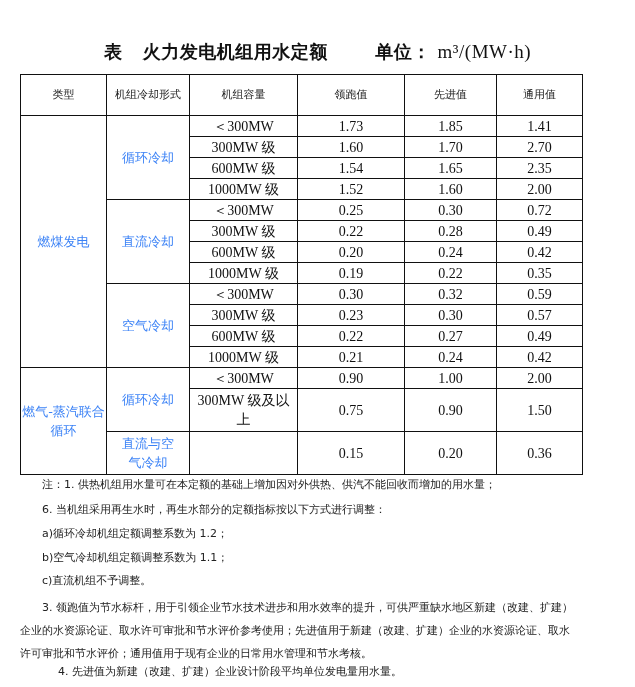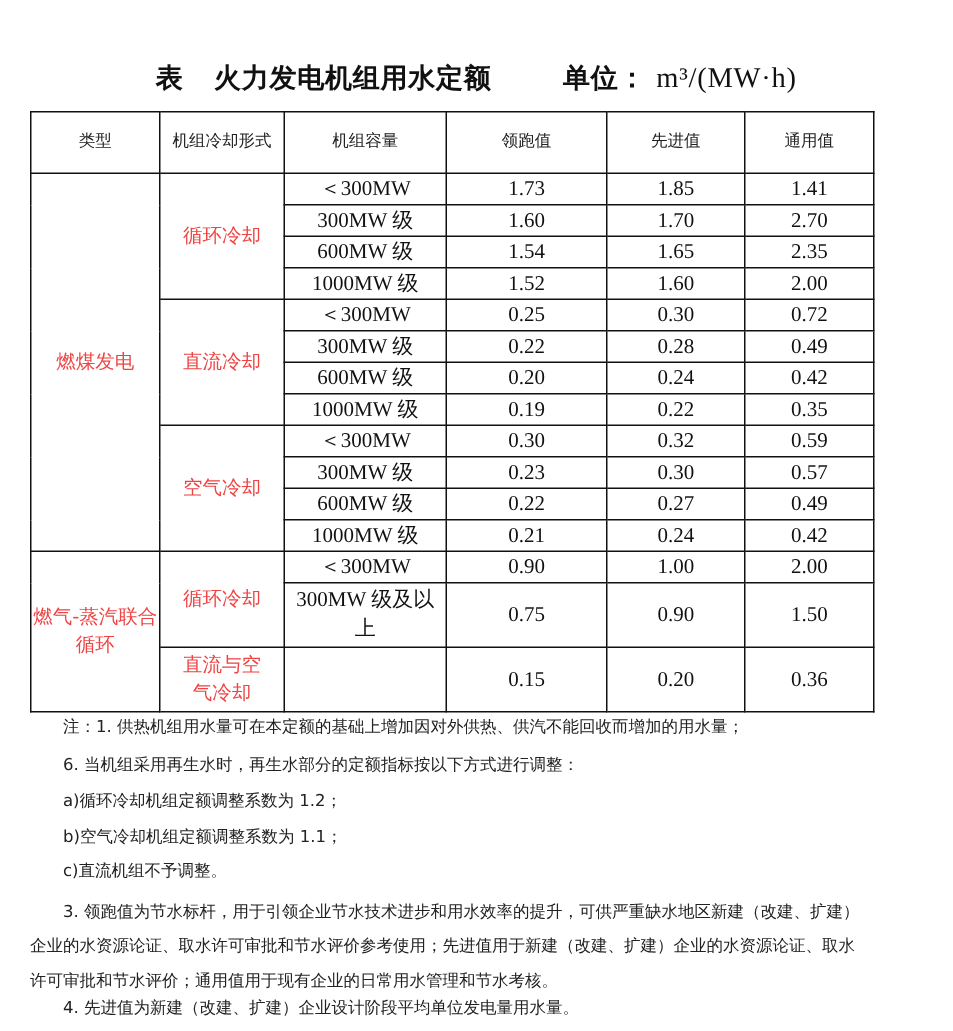--- a/index.html
+++ b/index.html
@@ -20,7 +20,7 @@
     padding: 0; font-weight: normal; line-height: 19px;
   }
   table.quota th { height: 40px; font-family: Liberation Mono, monospace; font-size: 11px; color: #222; }
-  table.quota td.cjk { font-family: "DejaVu Sans", sans-serif; font-size: 13px; color: #ef4444; }
+  table.quota td.cjk { font-family: "DejaVu Sans", sans-serif; font-size: 13px; color: #3b82f6; }
   table.quota tr.r td { height: 20px; }
   table.quota tr.r2 td { height: 42px; }
   .notes {

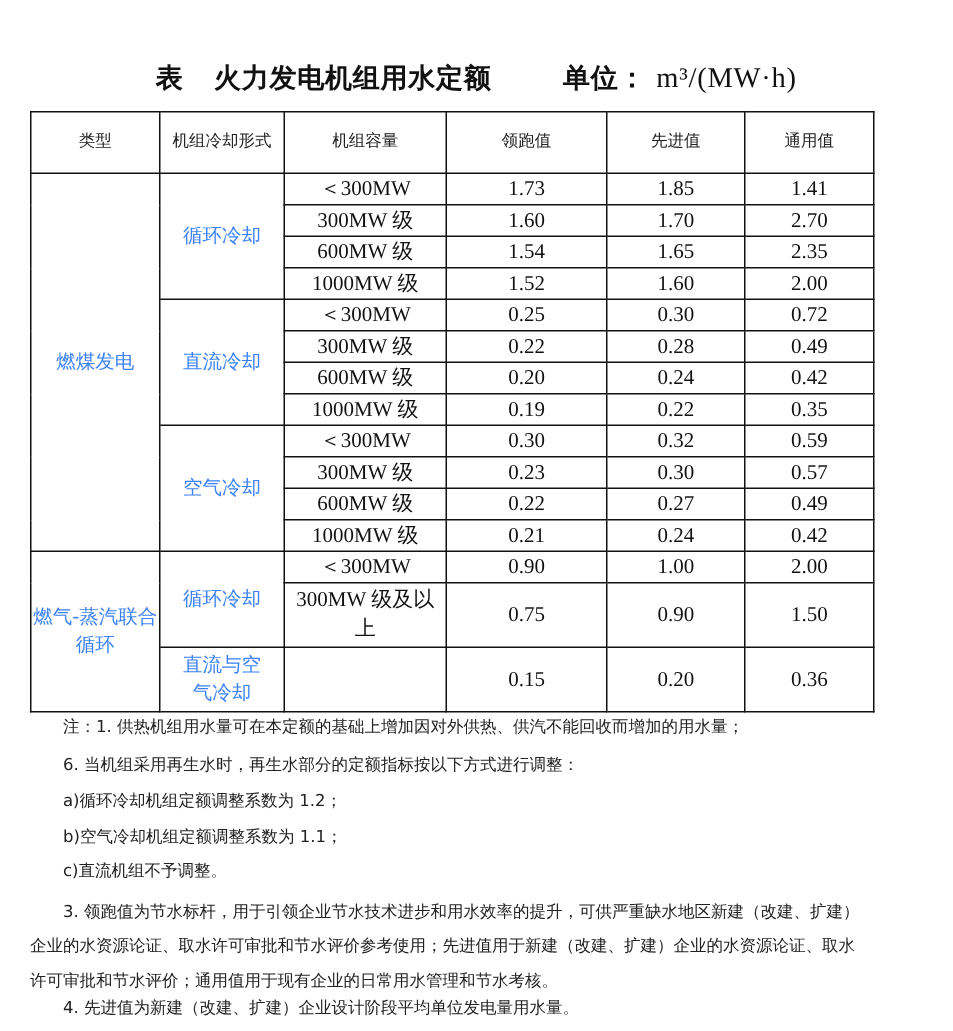--- a/index.html
+++ b/index.html
@@ -34,7 +34,7 @@
   .notes .nb { left: 42px; top: 76px; }
   .notes .nc { left: 42px; top: 99px; }
   .notes .n3 { left: 20px; top: 122px; width: 560px; white-space: normal; line-height: 23px; text-indent: 22px; }
-  .notes .n4 { left: 42px; top: 190px; }
+  .notes .n4 { left: 58px; top: 190px; }
 </style>
 </head>
 <body>

